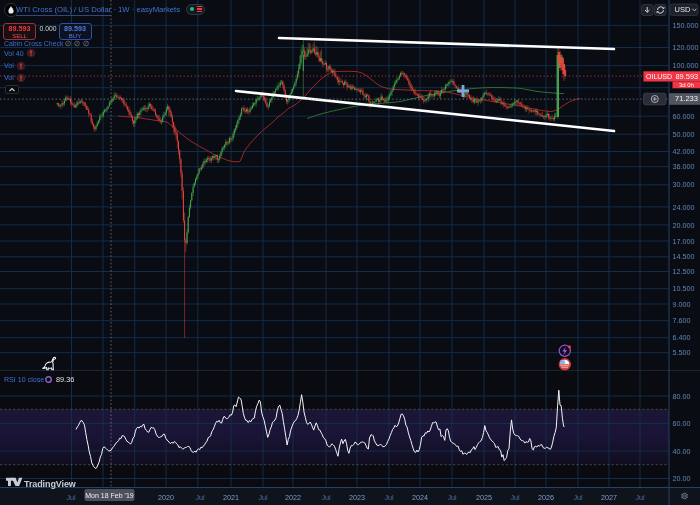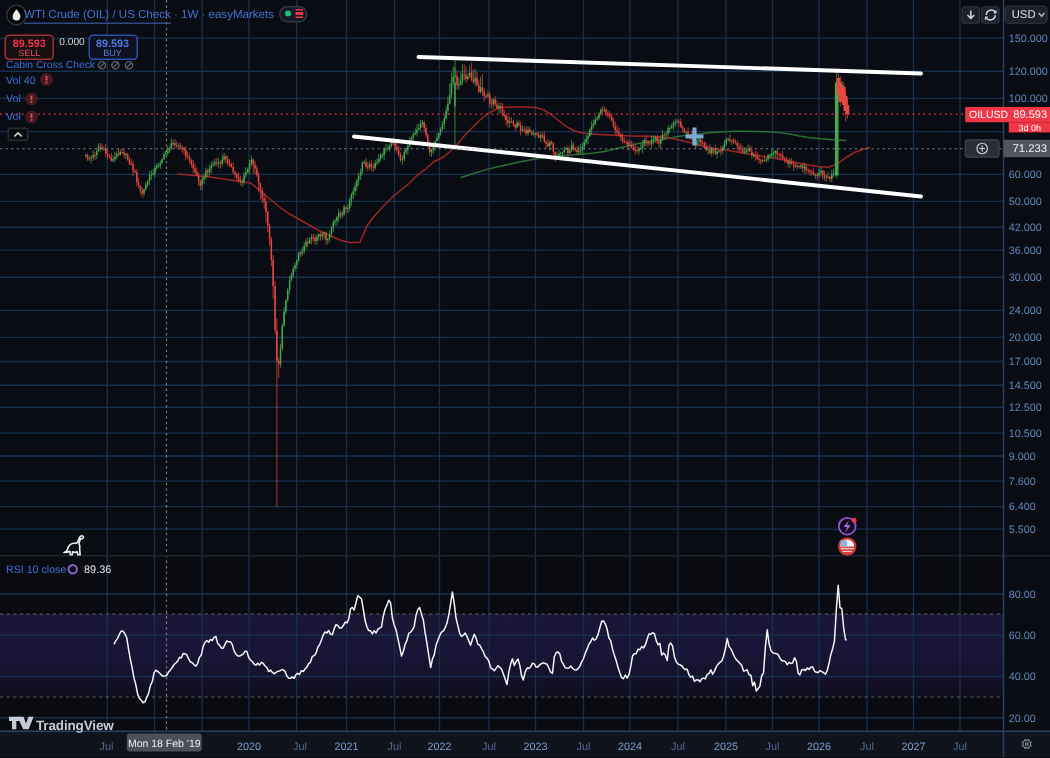--- a/index.html
+++ b/index.html
@@ -138,7 +138,7 @@
 <svg class="ab" style="left:4px;top:2.5px" width="14" height="14">
       <path d="M7 3.2c1.6 2 2.6 3.4 2.6 4.8a2.6 2.6 0 0 1-5.2 0C4.4 6.6 5.4 5.2 7 3.2z" fill="#e9ebee"></path>
     </svg>
-<div class="ab" style="left:16px;top:5px;font-size:7.7px;color:#4673cf;letter-spacing:0px"><span style="border-bottom:1px solid rgba(70,115,207,0.6);padding-bottom:0.5px">WTI Crude (OIL) / US Check</span> · 1W · easyMarkets</div>
+<div class="ab" style="left:16px;top:5px;font-size:7.7px;color:#4673cf;letter-spacing:0px"><span style="border-bottom:1px solid rgba(70,115,207,0.6);padding-bottom:0.5px">WTI Cross (OIL) / US Dollar</span> · 1W · easyMarkets</div>
 <div class="ab" style="left:186px;top:3.5px;width:19px;height:11px;border:1px solid #343945;border-radius:5.5px;background:#141821"></div>
 <div class="ab" style="left:189.5px;top:7px;width:4px;height:4px;border-radius:50%;background:#18c07e"></div>
 <div class="ab" style="left:196.5px;top:6px;width:5px;height:1.2px;background:#f23645"></div>

